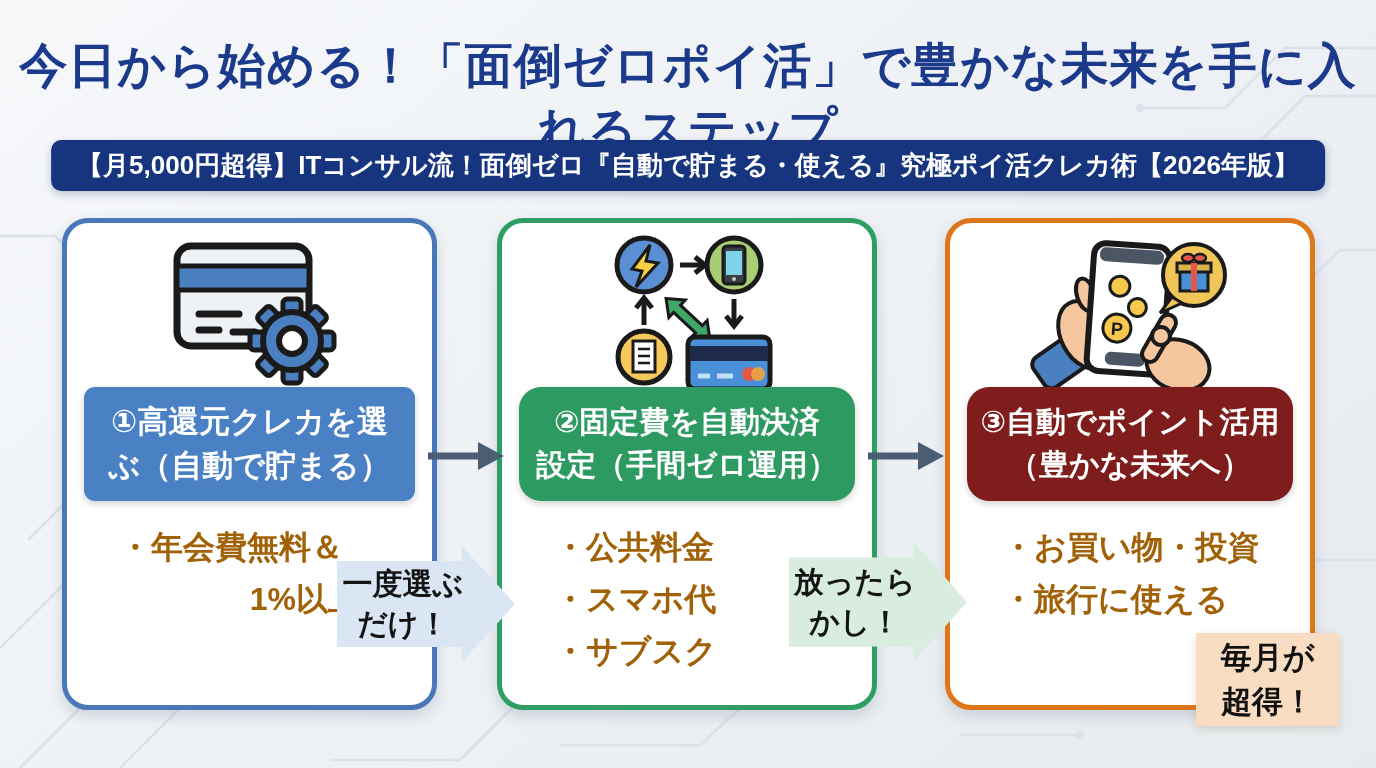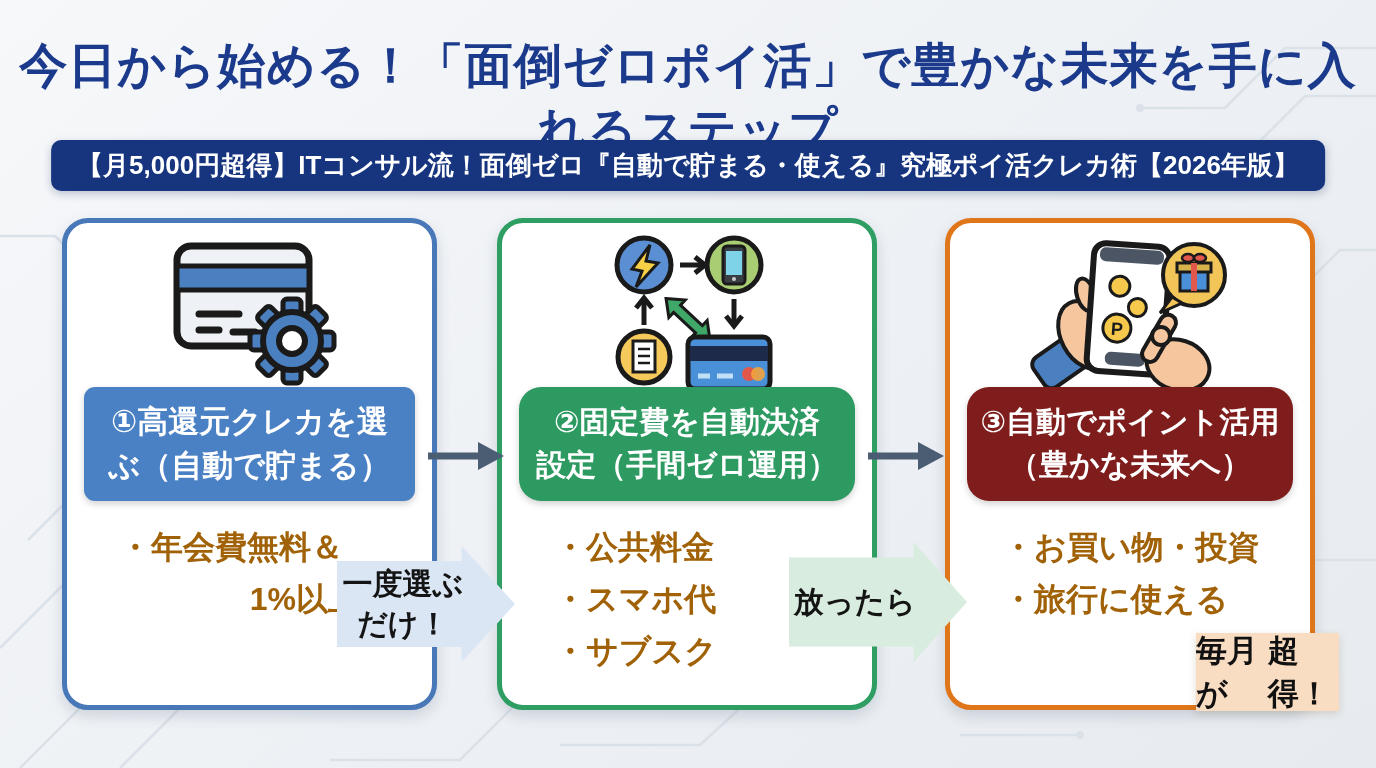--- a/index.html
+++ b/index.html
@@ -238,6 +238,7 @@
     <div class="shape"></div>
     <div class="txt">
       <div>放ったら</div>
+      <div>かし！</div>
     </div>
   </div>
 

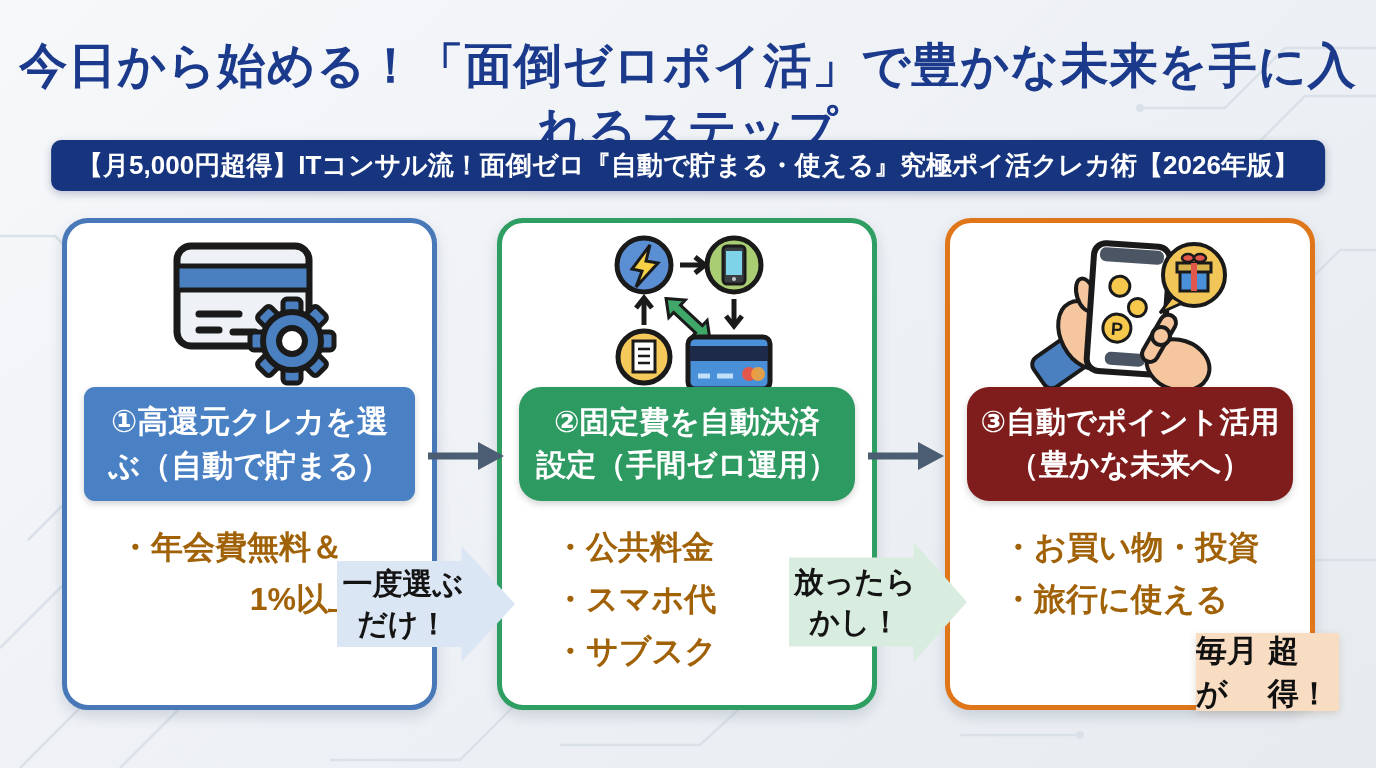--- a/index.html
+++ b/index.html
@@ -41,8 +41,8 @@
   .la-blue .shape{background:#dbe6f4;}
   .la-green{left:789px;top:542px;width:178px;height:120px;}
   .la-green .shape{background:#d8ecdf;}
-  .badge{position:absolute;left:1196px;top:633px;width:143px;height:78px;background:#f9ddc2;
-         z-index:3;display:flex;align-items:center;justify-content:center;
+  .badge{position:absolute;left:1196px;top:633px;width:143px;height:93px;background:#f9ddc2;
+         z-index:3;display:flex;flex-direction:column;align-items:center;justify-content:center;
          font-size:31px;font-weight:800;color:#111;line-height:1.4;
          box-shadow:0 3px 8px rgba(120,90,50,.2);}
 </style>

